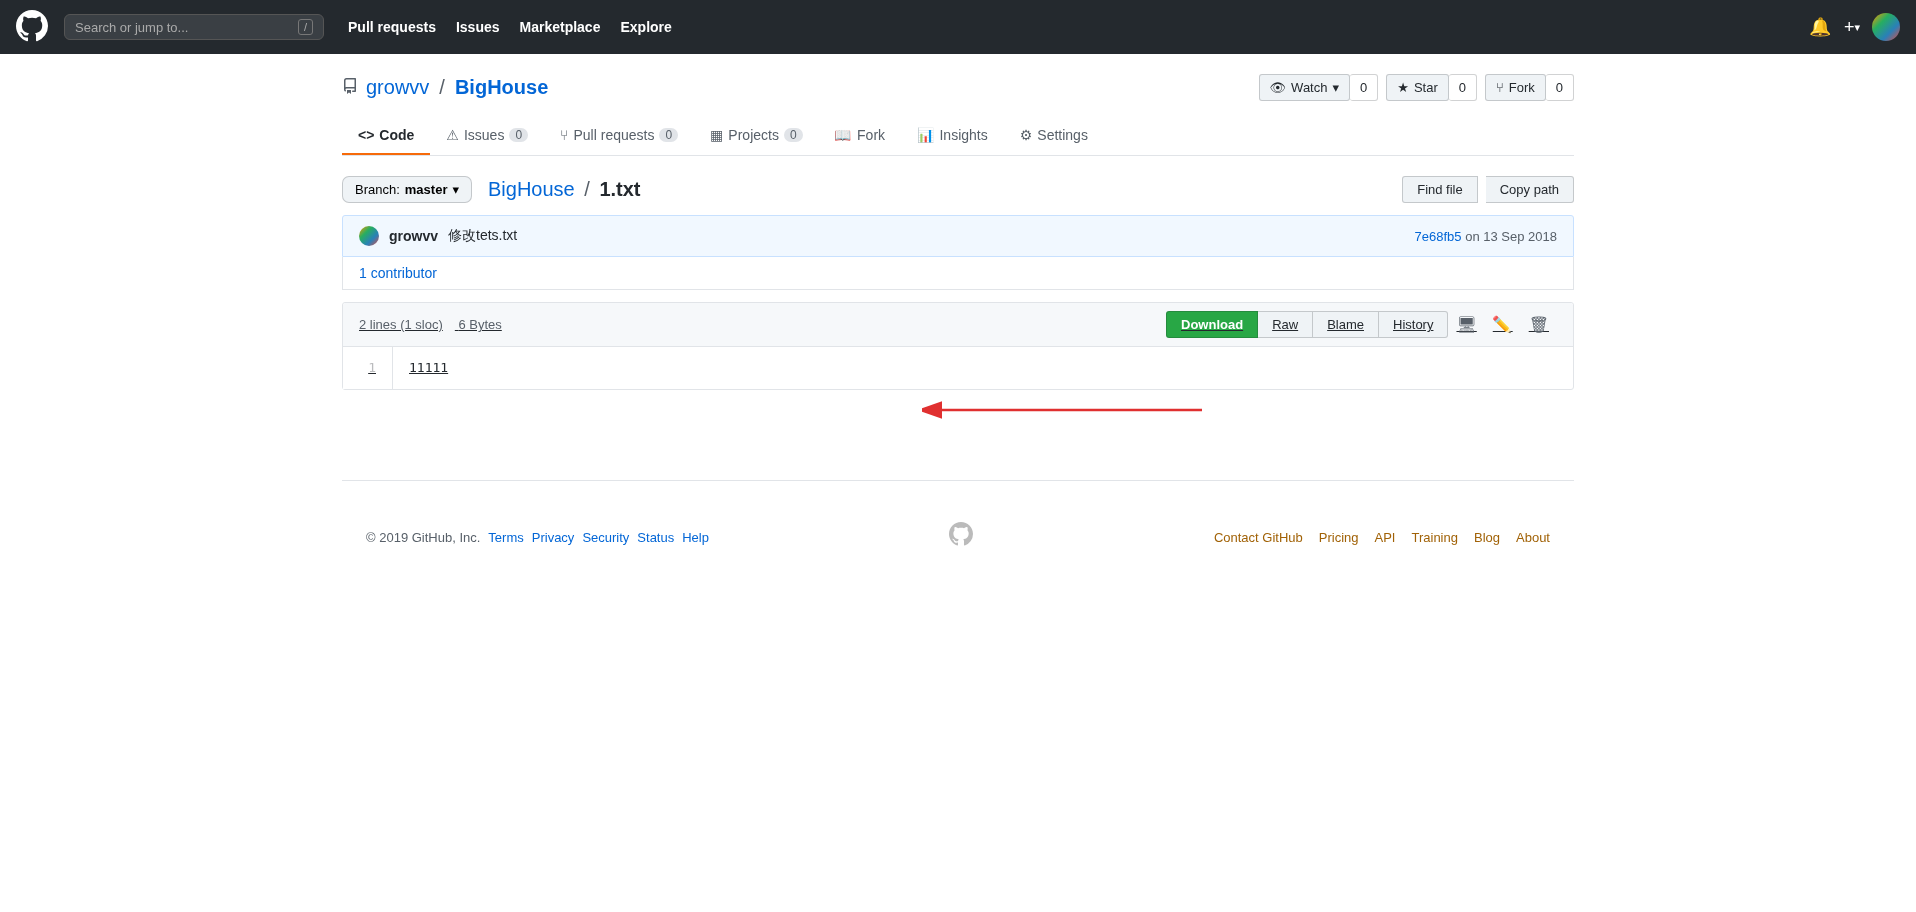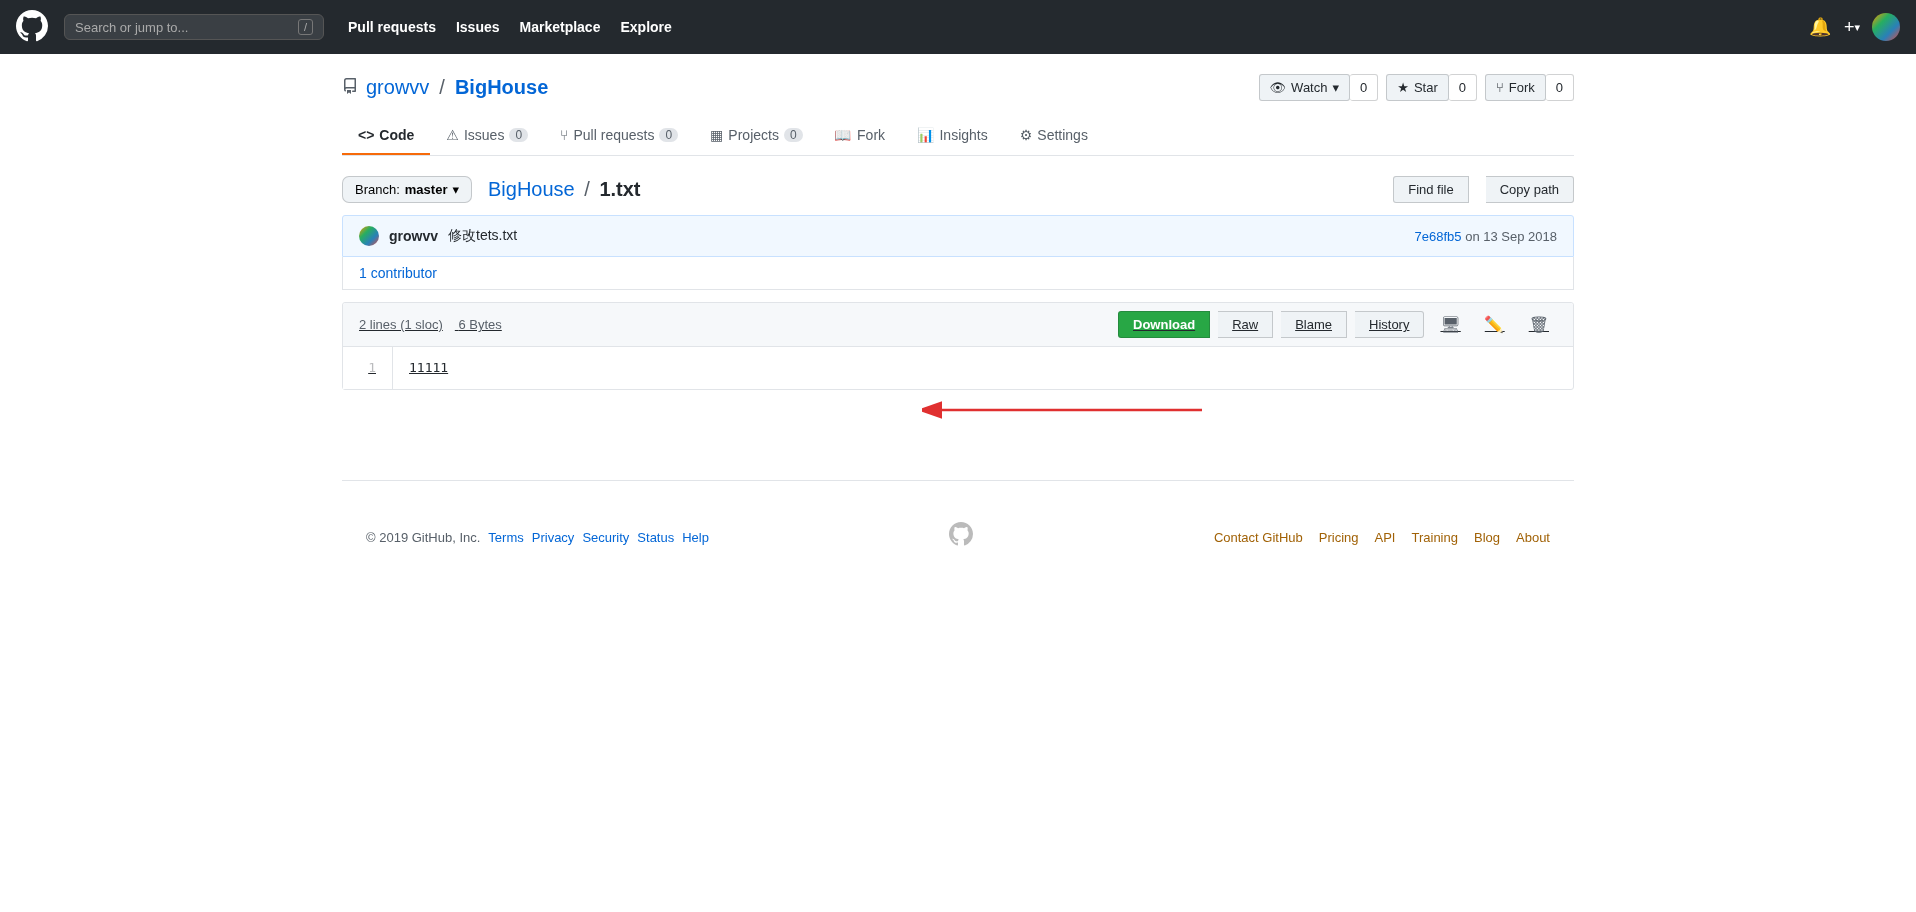--- a/index.html
+++ b/index.html
@@ -45,7 +45,7 @@
     .breadcrumb-path { font-size: 20px; margin-left: 16px; }
     .breadcrumb-path a { color: #0366d6; text-decoration: none; }
     .breadcrumb-path span { color: #586069; margin: 0 4px; }
-    .breadcrumb-actions { display: flex; gap: 17px; }
+    .breadcrumb-actions { display: flex; gap: 8px; }
     .bc-btn { background: #eff3f6; border: 1px solid rgba(27,31,35,.2); padding: 5px 14px; font-size: 13px; cursor: pointer; color: #24292e; }
     .bc-btn:first-child { border-radius: 3px 0 0 3px; }
     .bc-btn:last-child { border-radius: 0 3px 3px 0; border-left: none; }

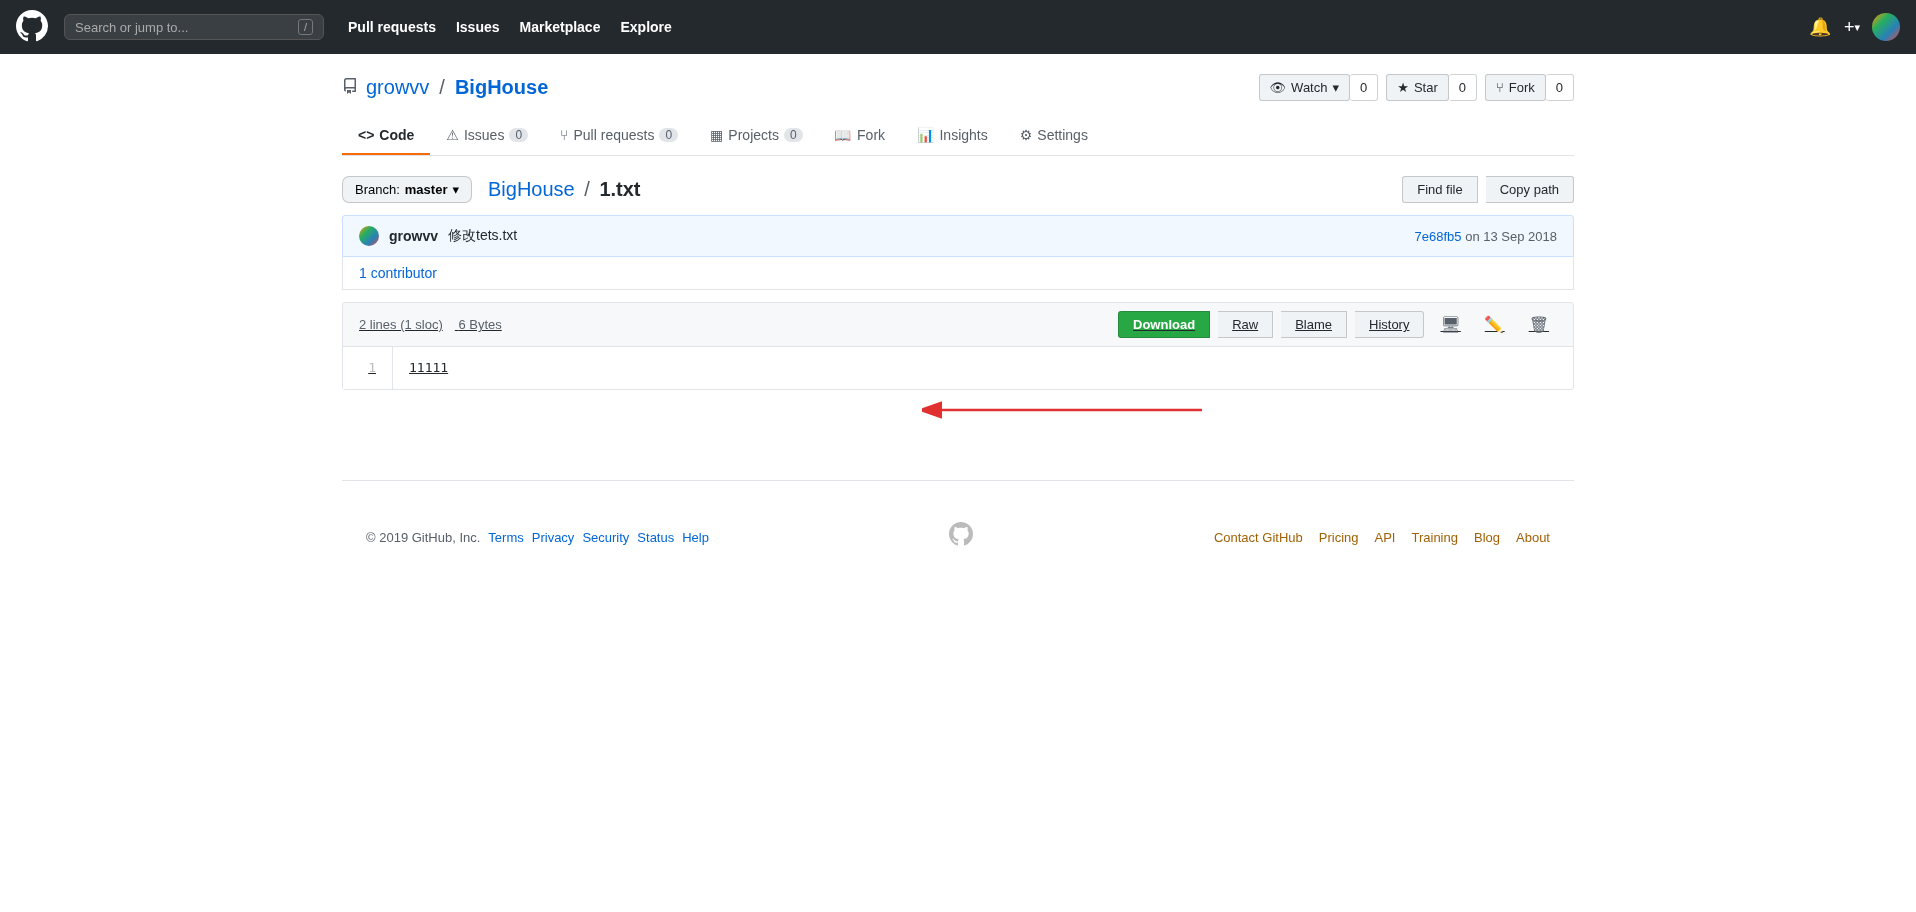--- a/index.html
+++ b/index.html
@@ -68,7 +68,7 @@
     .file-header { display: flex; align-items: center; justify-content: space-between; padding: 8px 16px; background: #f6f8fa; border-bottom: 1px solid #e1e4e8; border-radius: 3px 3px 0 0; }
     .file-info { font-size: 13px; color: #586069; }
     .file-info span { margin-right: 12px; }
-    .file-buttons { display: flex; align-items: center; gap: 8px; }
+    .file-buttons { display: flex; align-items: center; gap: 0; }
     .file-btn-download { background: #28a745; border: 1px solid rgba(27,31,35,.2); border-radius: 3px 0 0 3px; padding: 5px 14px; font-size: 13px; cursor: pointer; color: #fff; font-weight: 600; }
     .file-btn { background: #eff3f6; border: 1px solid rgba(27,31,35,.2); padding: 5px 14px; font-size: 13px; cursor: pointer; color: #24292e; border-left: none; }
     .file-btn:last-of-type { border-radius: 0 3px 3px 0; }

